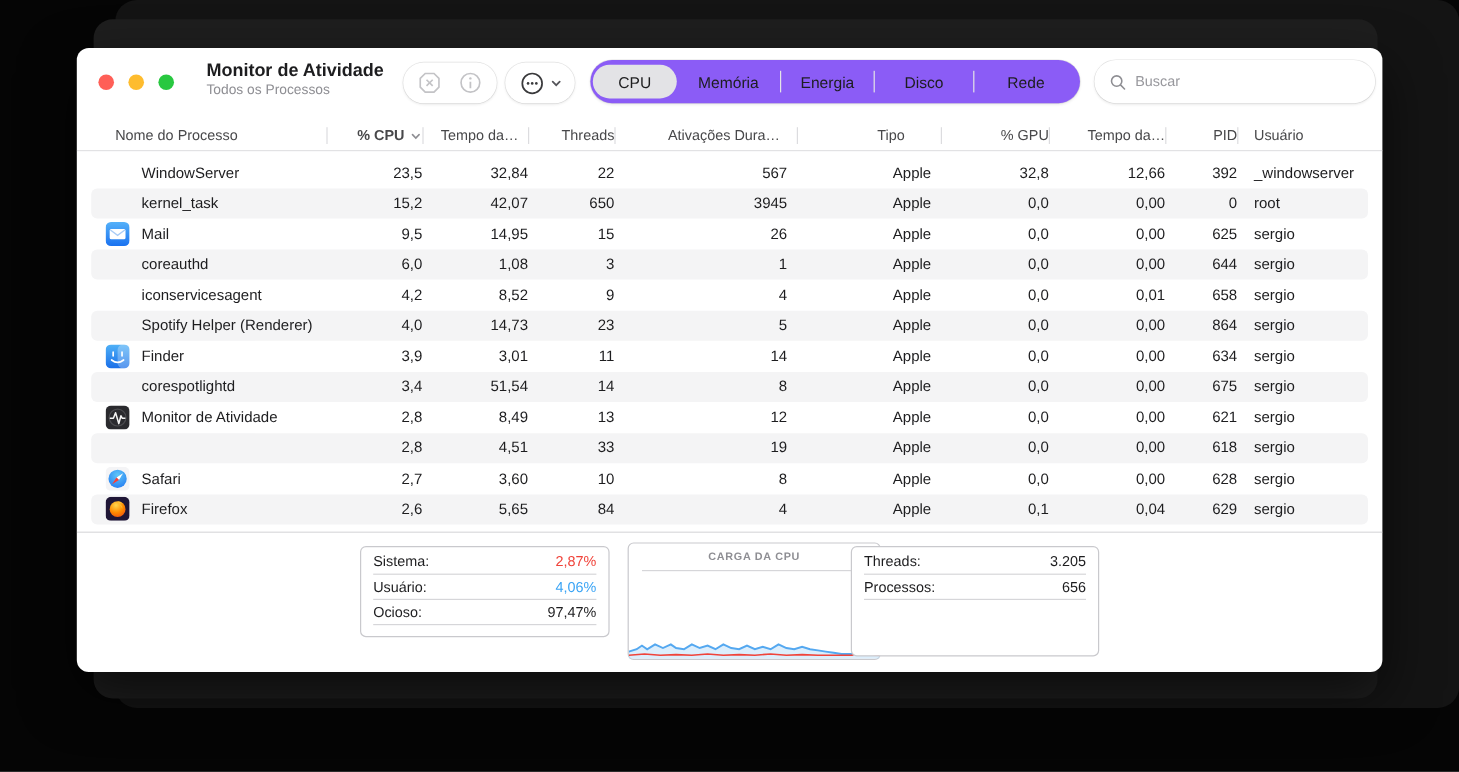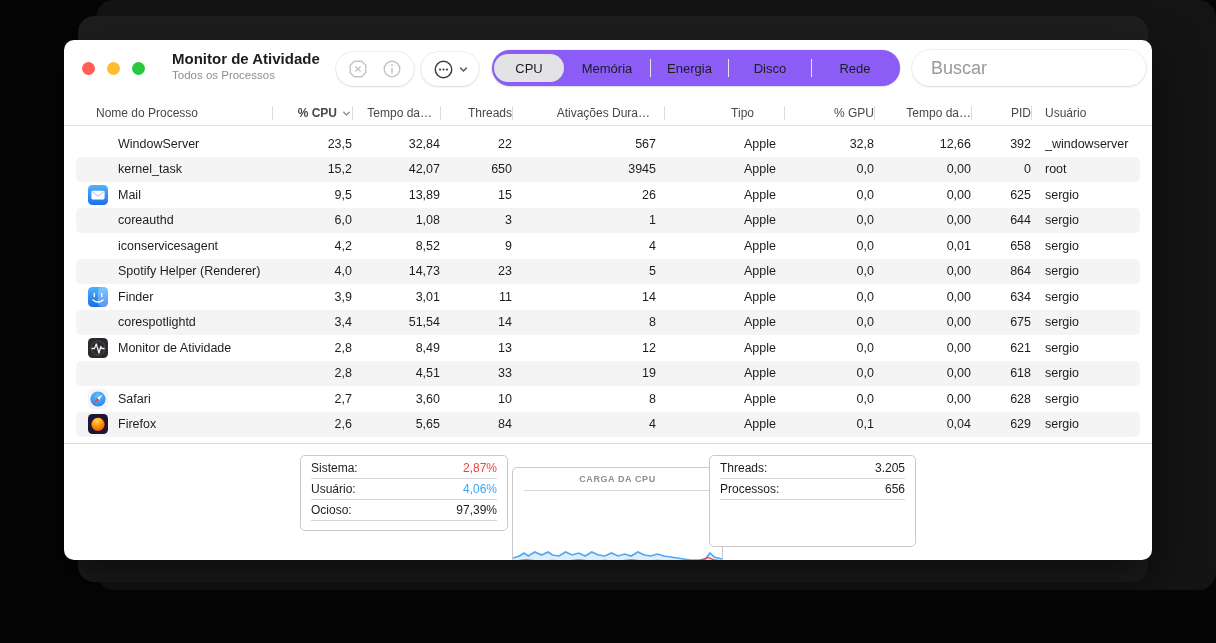--- a/index.html
+++ b/index.html
@@ -46,7 +46,7 @@
     background:#fff; border-radius:18px;
     box-shadow:0 0 0 0.5px rgba(0,0,0,.10), 0 1px 2.5px rgba(0,0,0,.10);
     display:flex; align-items:center; padding:0 12px; gap:7px; }
-  .search-pill input { border:none; outline:none; flex:1; font-size:18px;
+  .search-pill input { border:none; outline:none; flex:1; font-size:12px;
     font-family:inherit; color:#1d1d1f; background:transparent; }
   .search-pill input::placeholder { color:#98989d; }
 

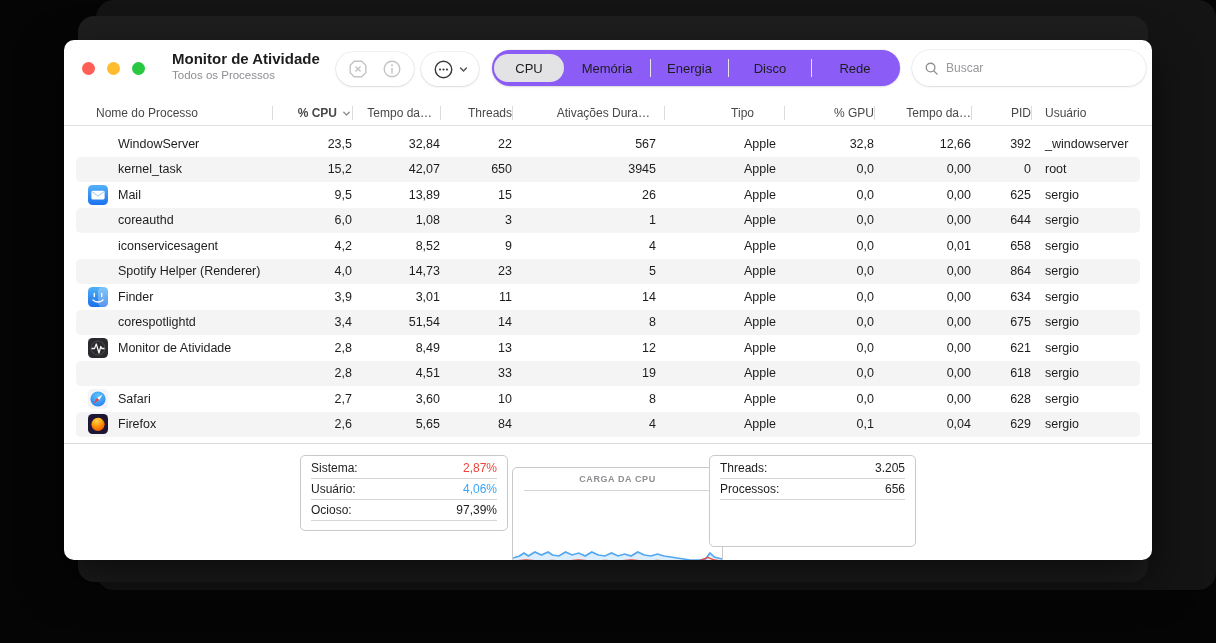--- a/index.html
+++ b/index.html
@@ -244,7 +244,7 @@
           </div>
           <div class="cell name-cell">Mail</div>
           <div class="cell v-right">9,5</div>
-          <div class="cell v-right">13,89</div>
+          <div class="cell v-right">14,95</div>
           <div class="cell v-right">15</div>
           <div class="cell v-right pr8">26</div>
           <div class="cell v-tipo">Apple</div>

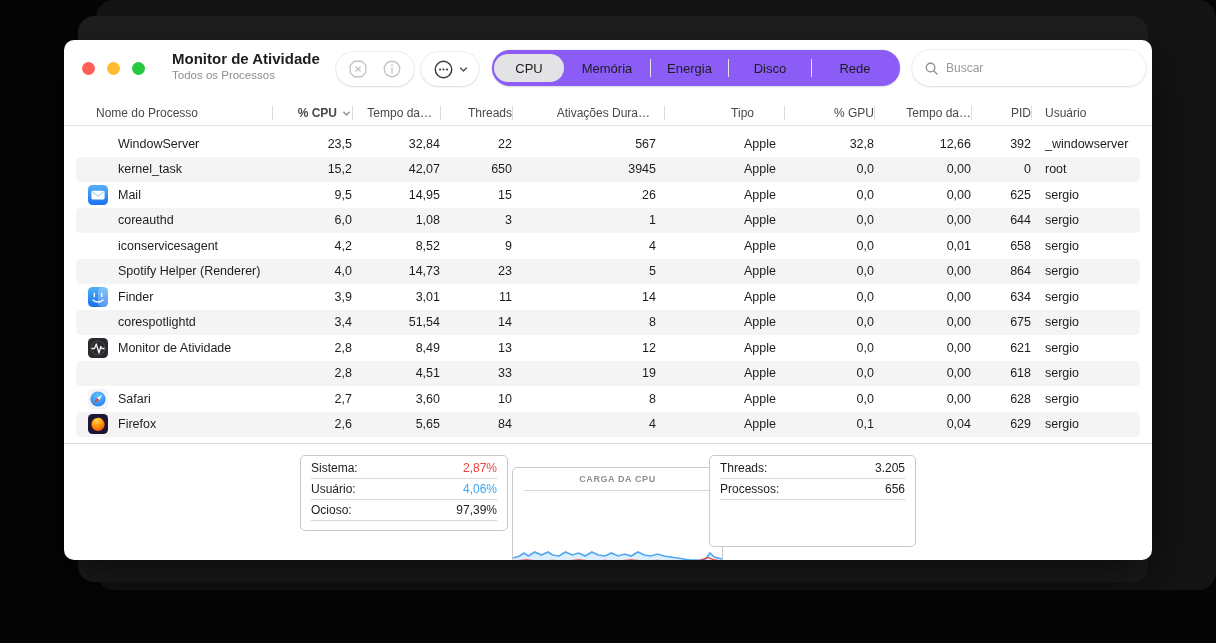--- a/index.html
+++ b/index.html
@@ -87,7 +87,7 @@
 
   .panel { position:absolute; background:#fff; border:1px solid #c9c9cd; border-radius:5px; }
   .usage-panel  { left:236px; top:415px; width:208px; height:76px; padding-top:2px; }
-  .graph-panel  { left:448px; top:412px; width:211px; height:98px;margin-top:15px; }
+  .graph-panel  { left:459px; top:412px; width:211px; height:98px; }
   .counts-panel { left:645px; top:415px; width:207px; height:92px; padding-top:2px; }
 
   .stat-row { display:flex; justify-content:space-between; align-items:center;

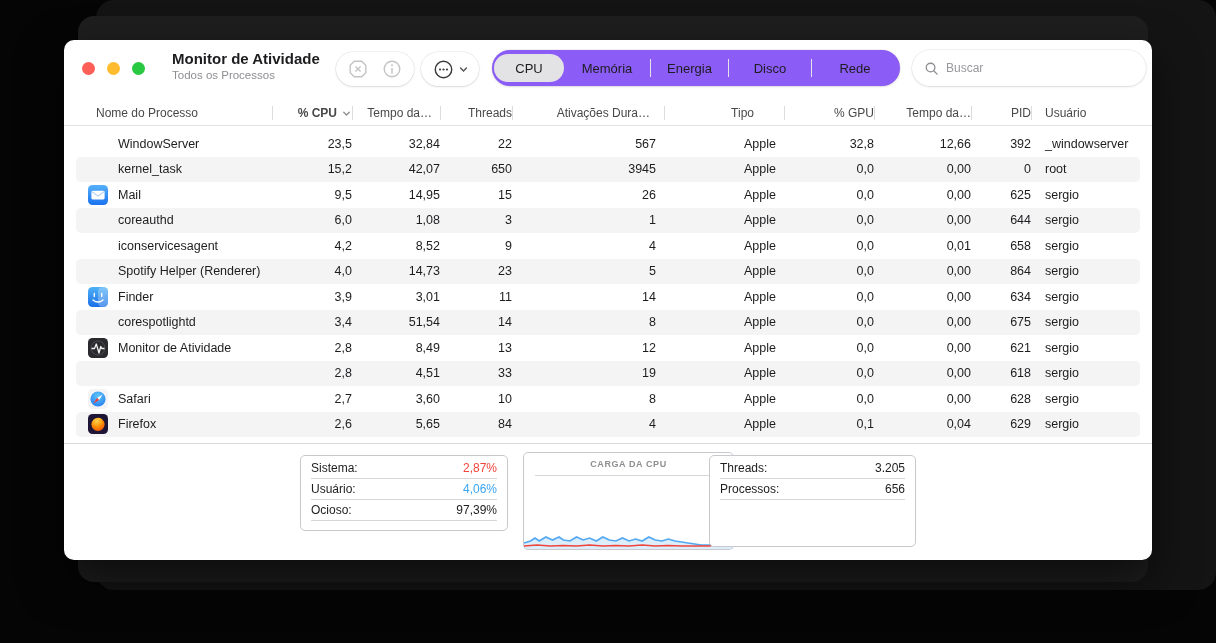--- a/index.html
+++ b/index.html
@@ -430,7 +430,7 @@
         </div>
         <div class="stat-row">
           <span class="stat-label">Ocioso:</span>
-          <span class="stat-value" style="color: rgb(29, 29, 31);">97,39%</span>
+          <span class="stat-value" style="color: rgb(29, 29, 31);">97,47%</span>
         </div>
       </div>
 

